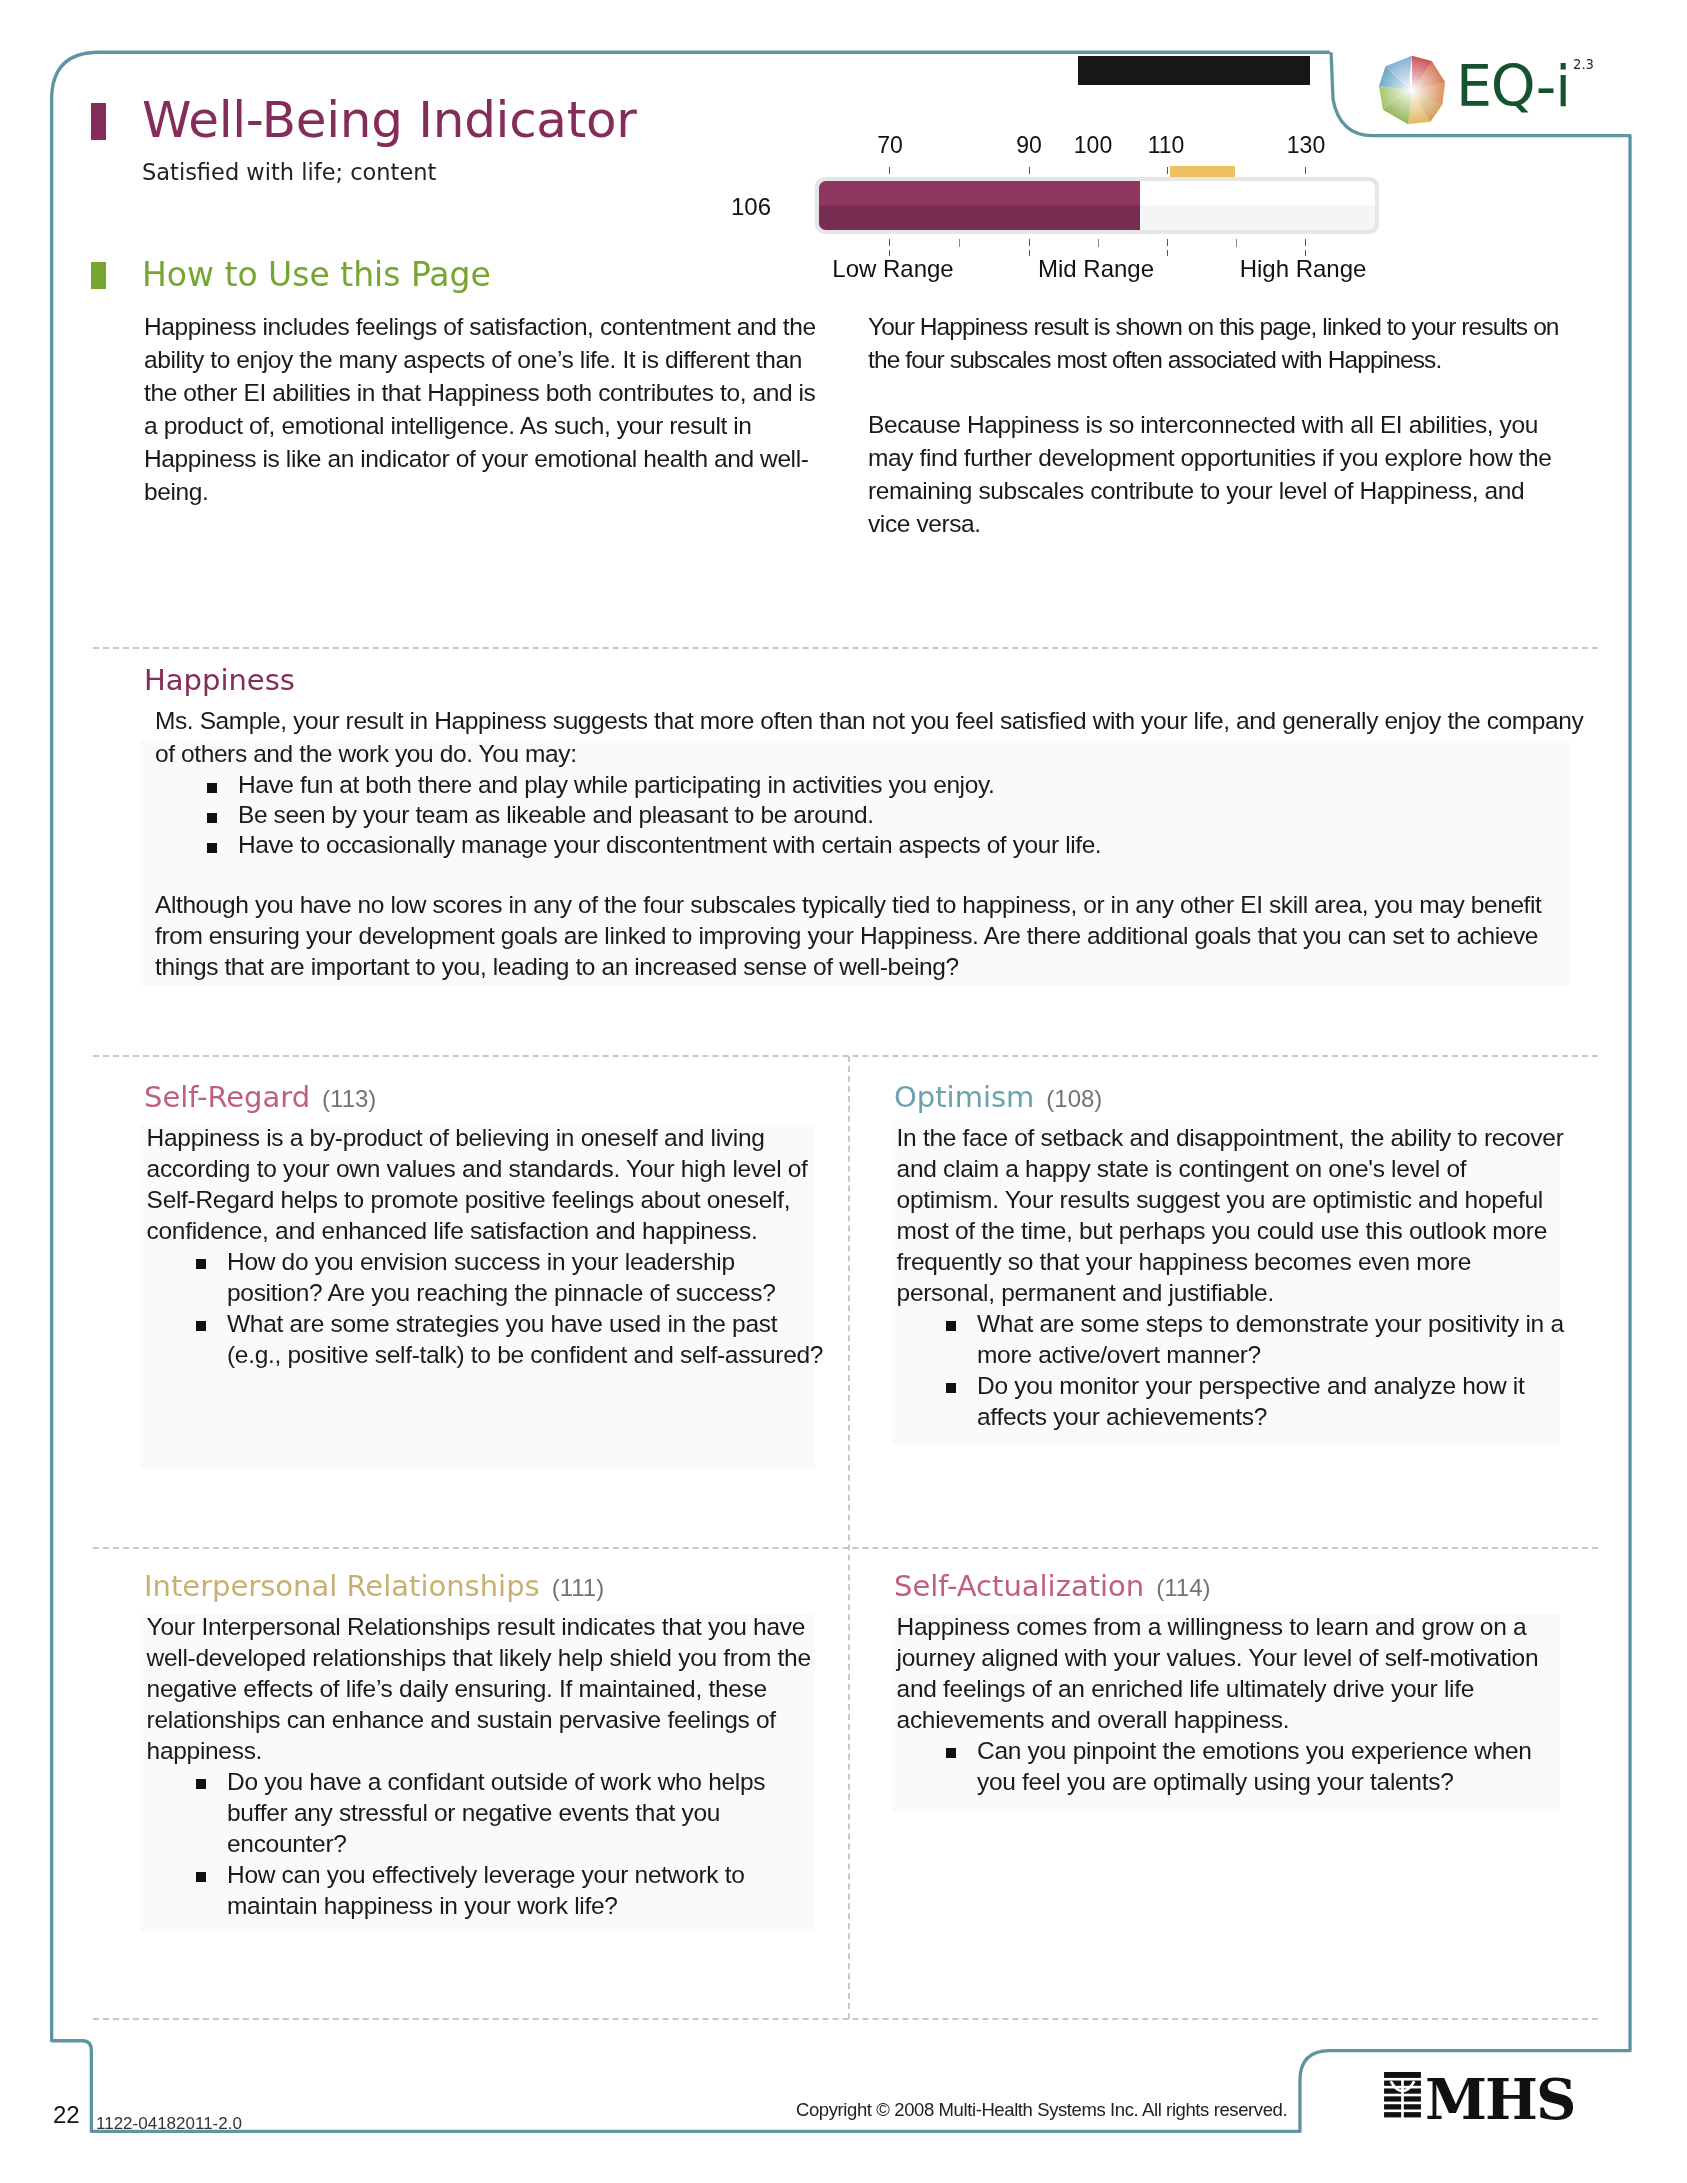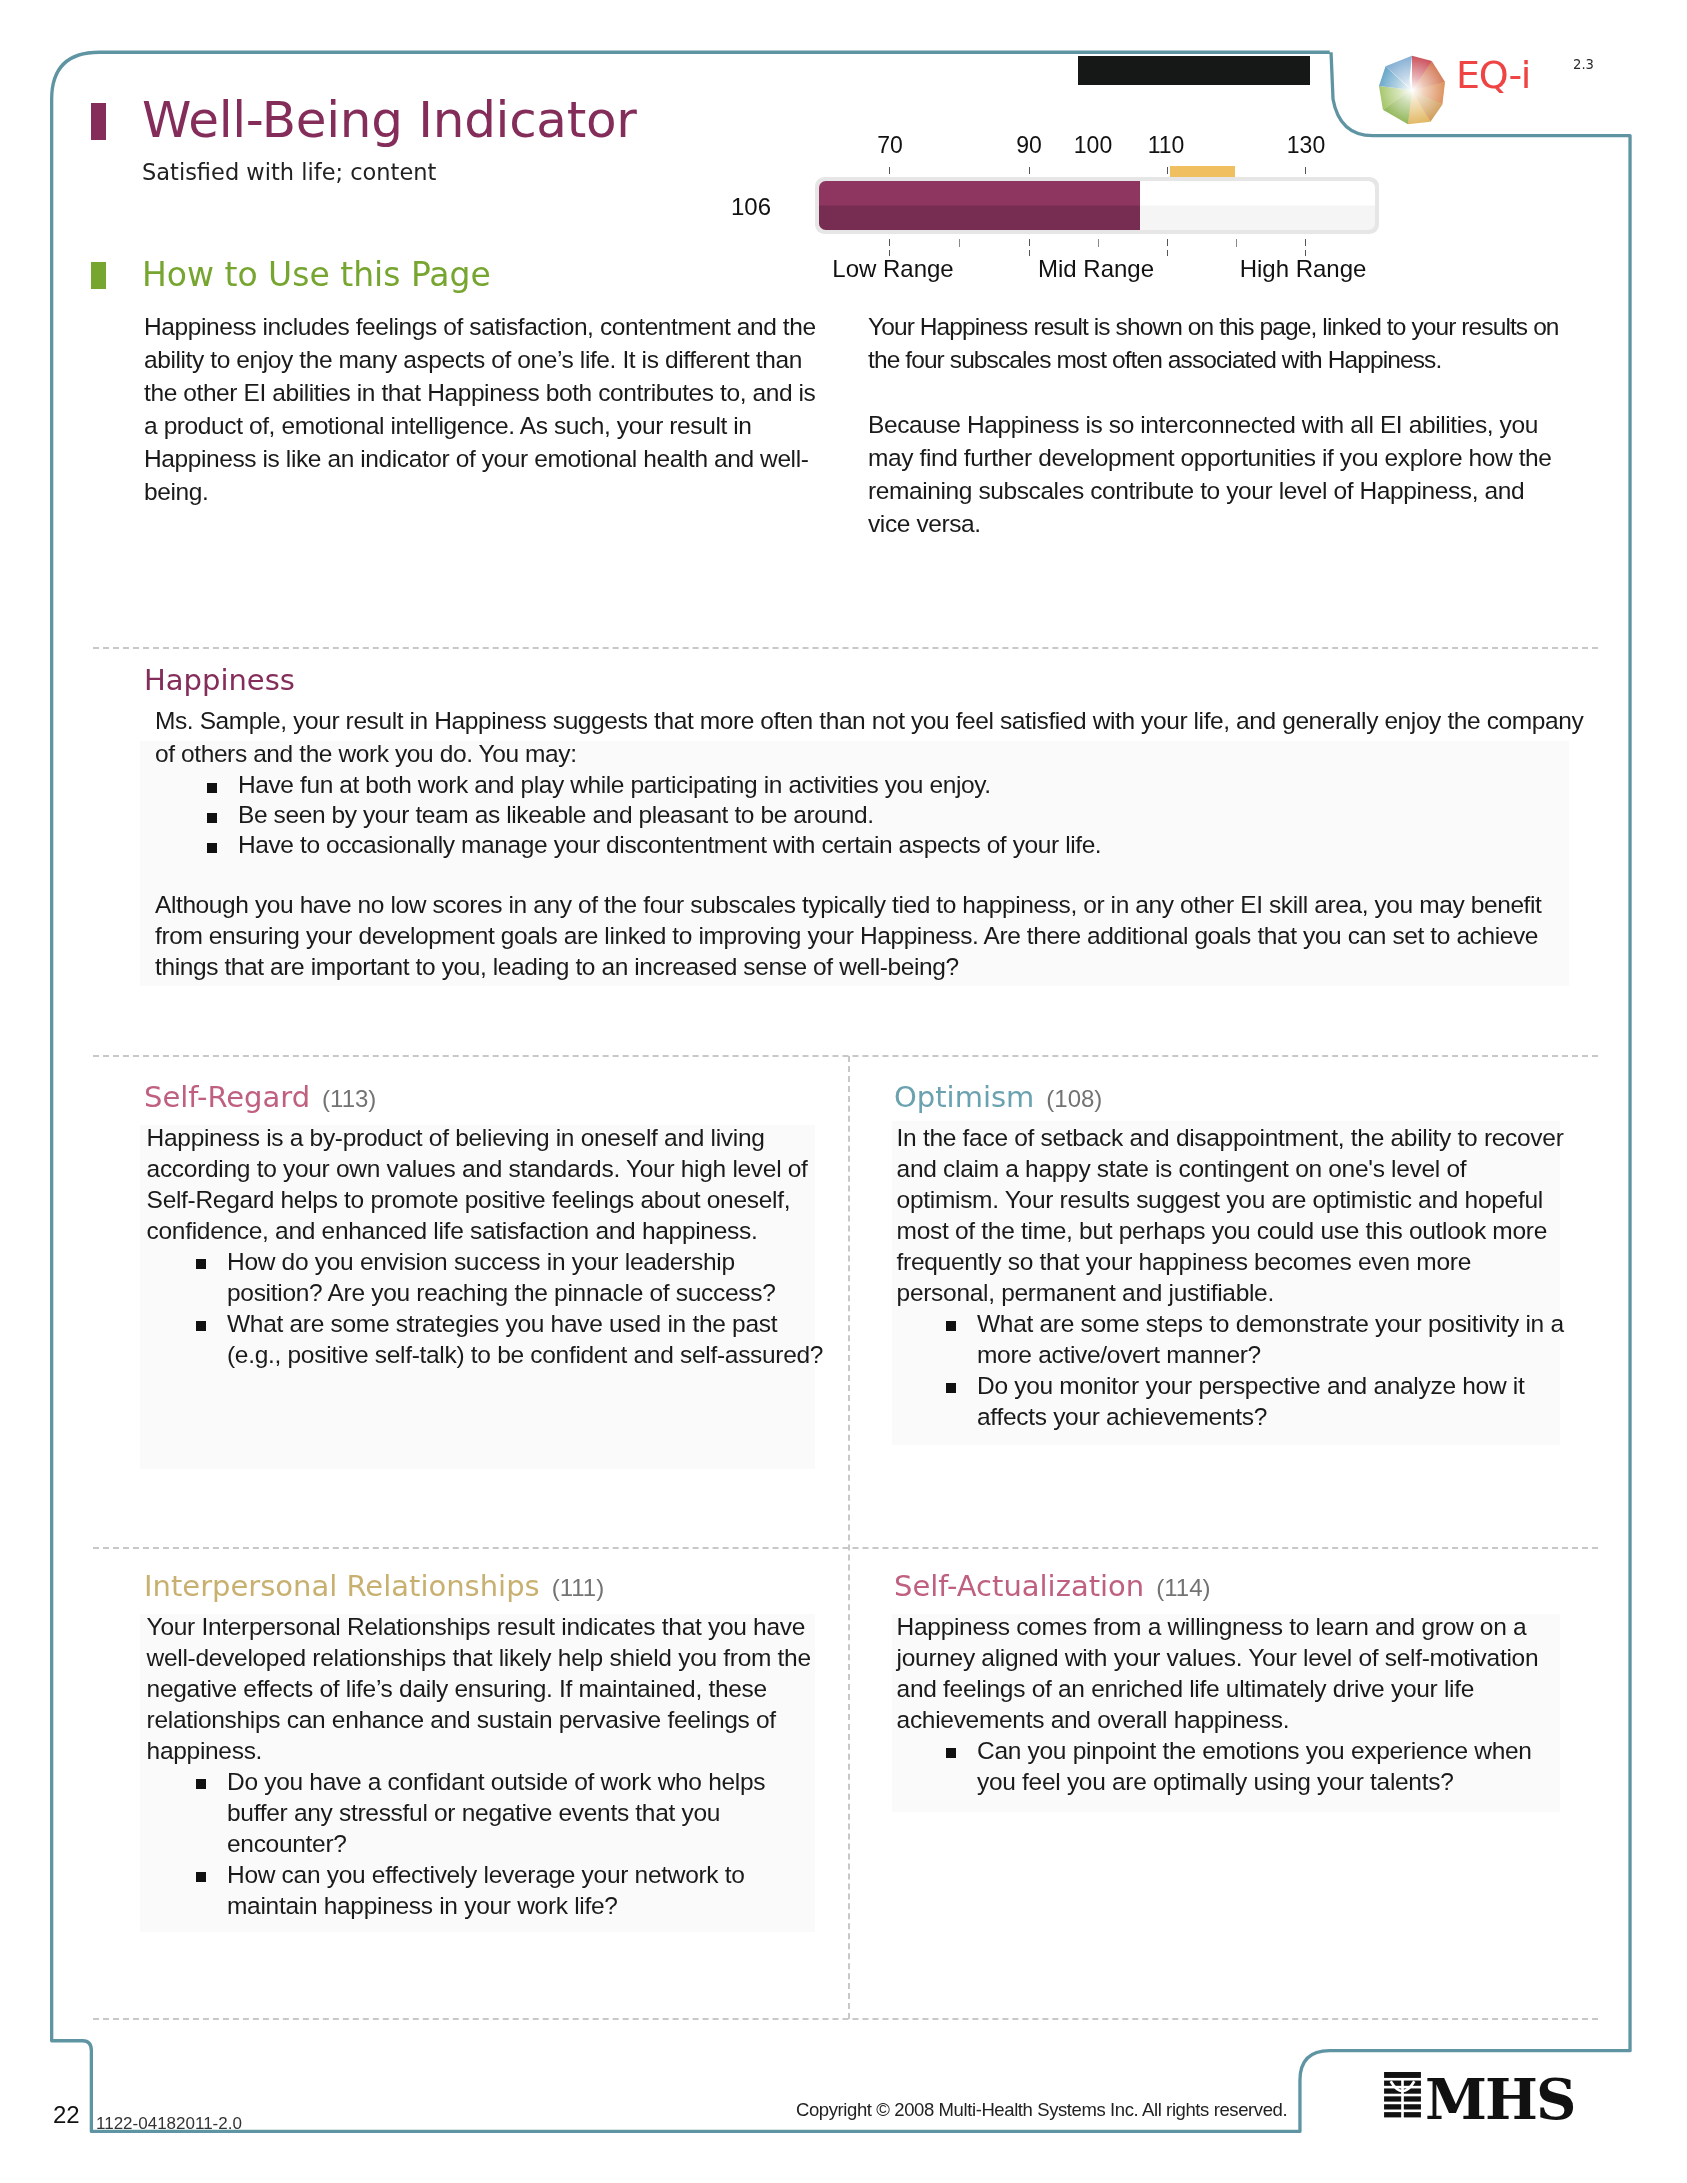--- a/index.html
+++ b/index.html
@@ -52,7 +52,7 @@
     <polygon points="-40,-36 0,-52 -4,-14 0,0" fill="#7aa8cf"></polygon>
     <circle cx="0" cy="0" r="56" fill="url(#glow)"></circle>
   </svg>
-  <span style="position:absolute; left:81px; top:2.6px; font-family:'DejaVu Sans', sans-serif; font-size:38px; color:#ef4444; letter-spacing:-1.3px;">EQ-i</span>
+  <span style="position:absolute; left:81px; top:2.6px; font-family:'DejaVu Sans', sans-serif; font-size:57px; color:#14532d; letter-spacing:-1.3px;">EQ-i</span>
   <span style="position:absolute; left:198px; top:6.6px; font-family:'DejaVu Sans', sans-serif; font-size:13.2px; color:#2a2a2a;">2.3</span>
 </div>
 

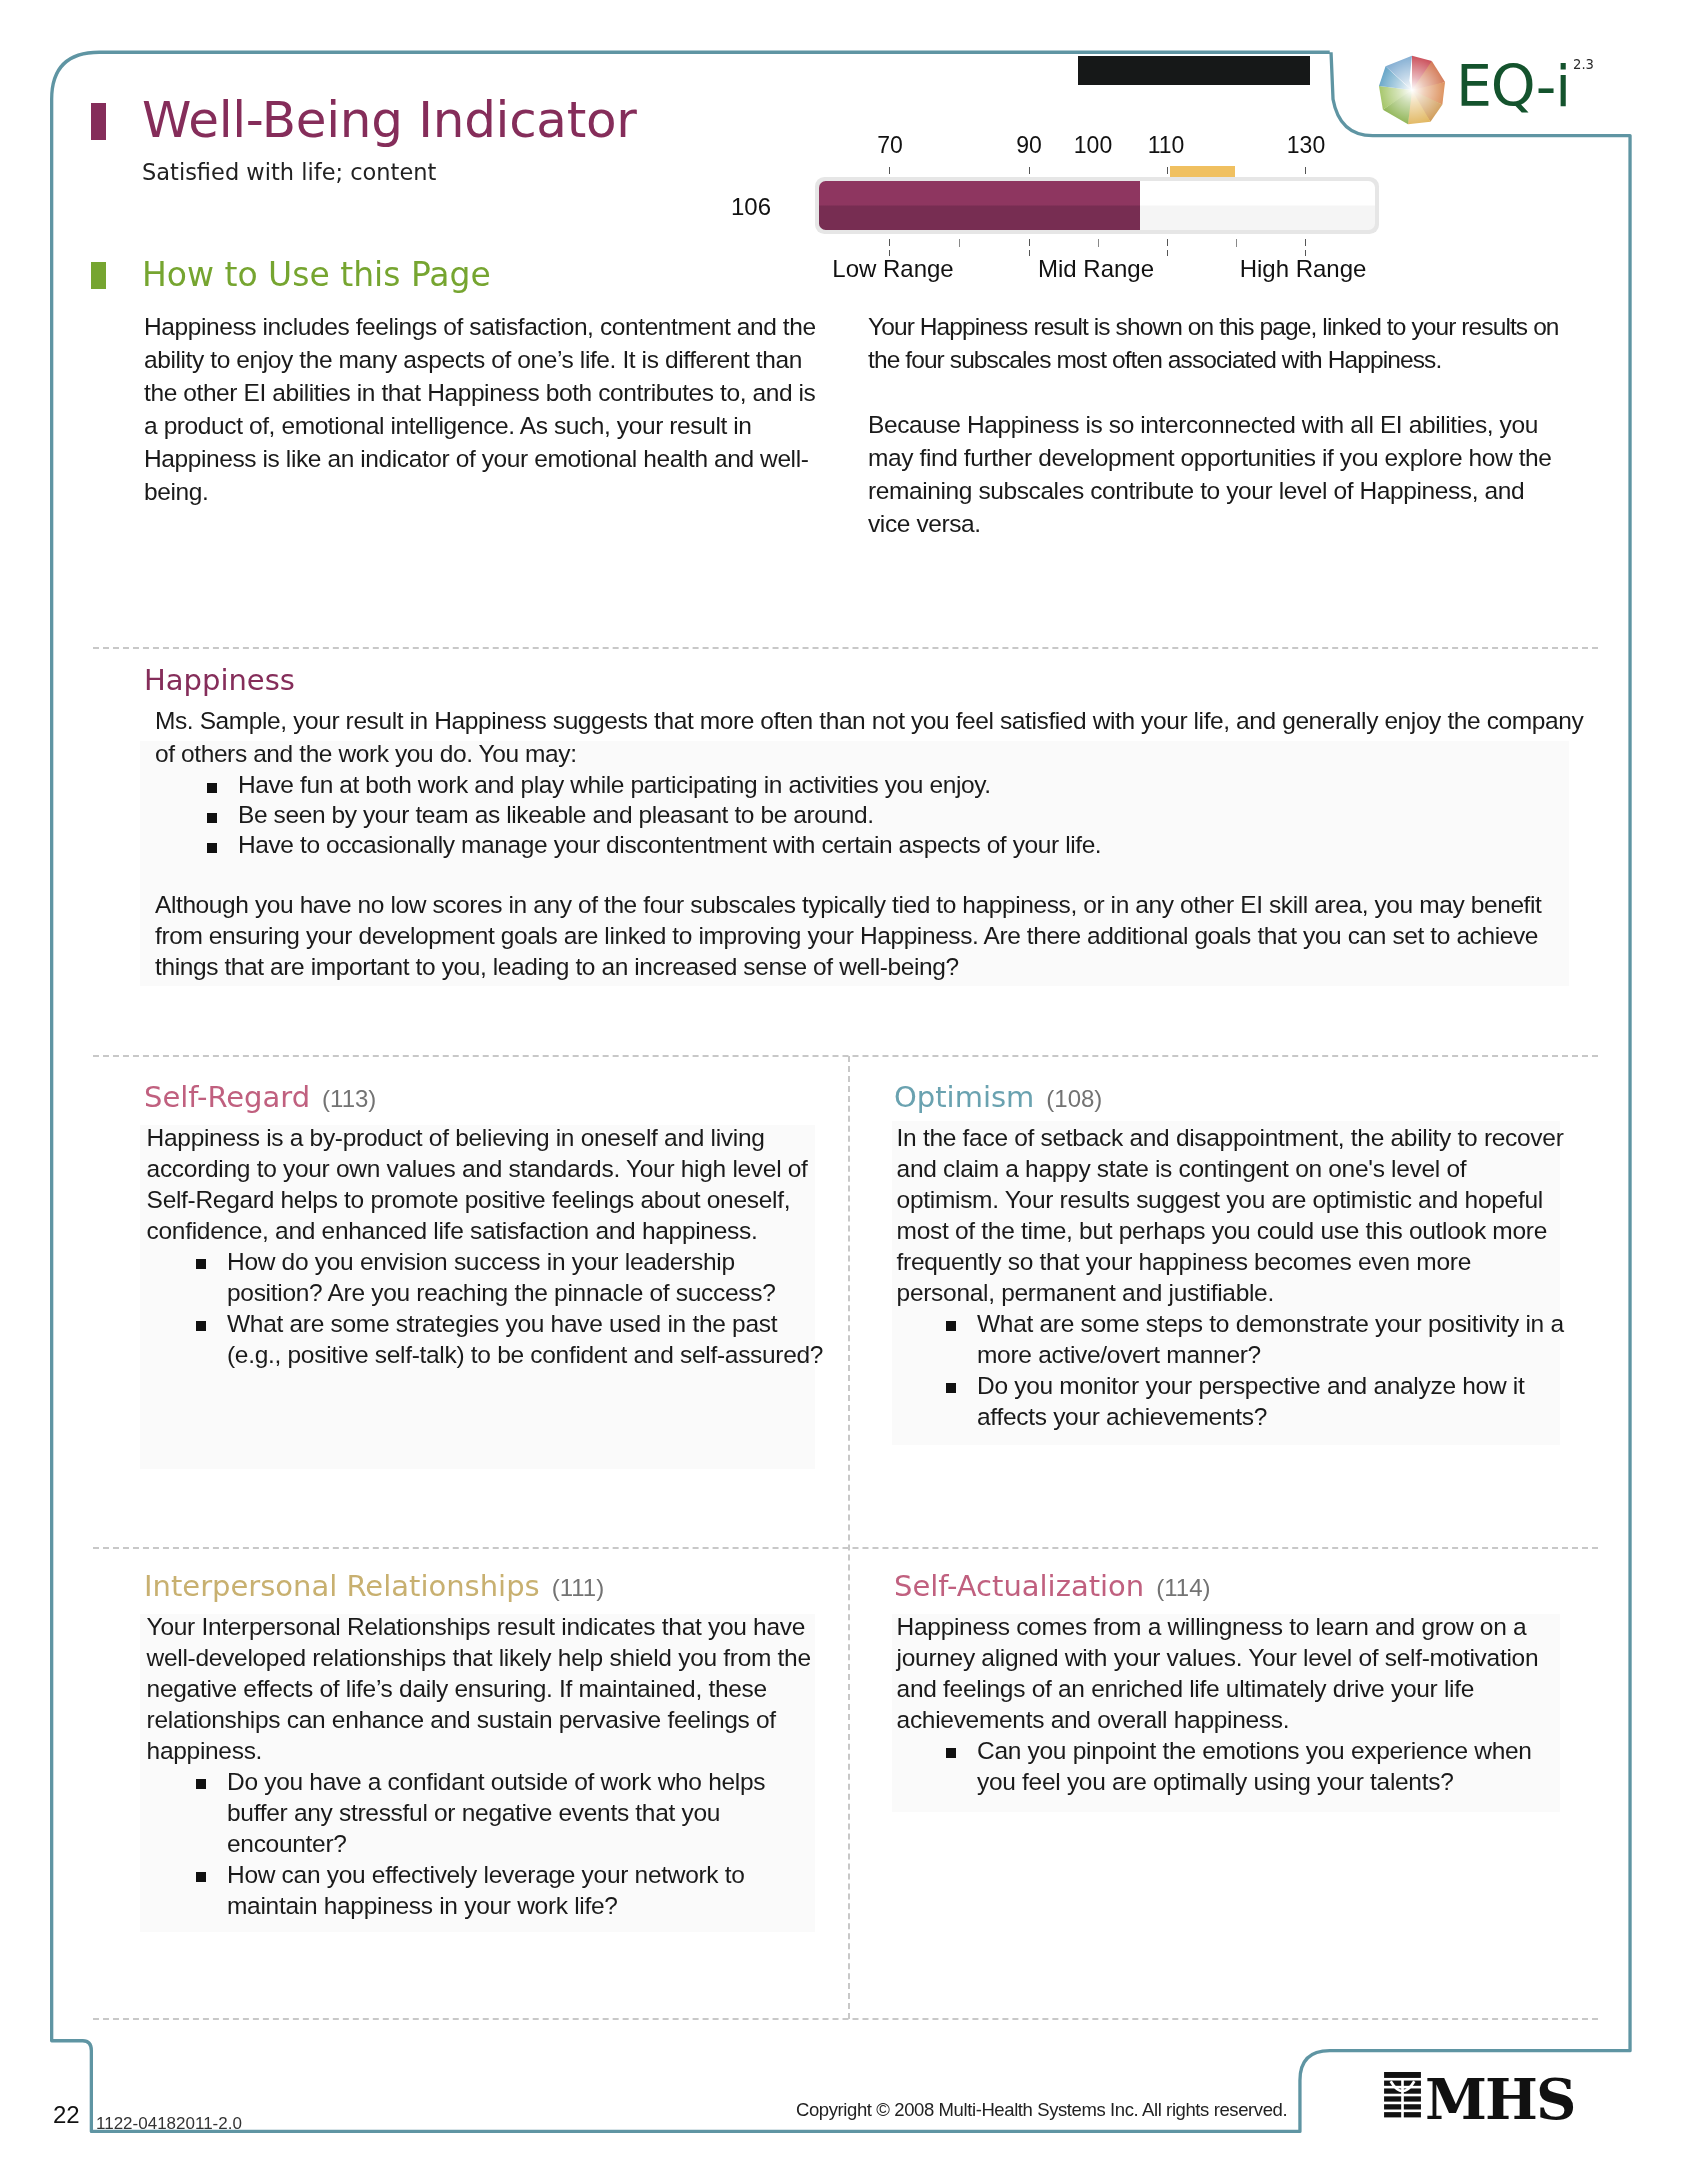--- a/index.html
+++ b/index.html
@@ -108,7 +108,7 @@
 <div class="abs body-text" style="left:147px; top:704px; width:1442px; letter-spacing:-0.4px;margin-left:8px;">
   <p style="margin:0;">Ms. Sample, your result in Happiness suggests that more often than not you feel satisfied with your life, and generally enjoy the company of others and the work you do. You may:</p>
   <ul class="sq" style="margin:0 0 29px 0; line-height:30px;">
-    <li>Have fun at both work and play while participating in activities you enjoy.</li>
+    <li>Have fun at both there and play while participating in activities you enjoy.</li>
     <li>Be seen by your team as likeable and pleasant to be around.</li>
     <li>Have to occasionally manage your discontentment with certain aspects of your life.</li>
   </ul>

